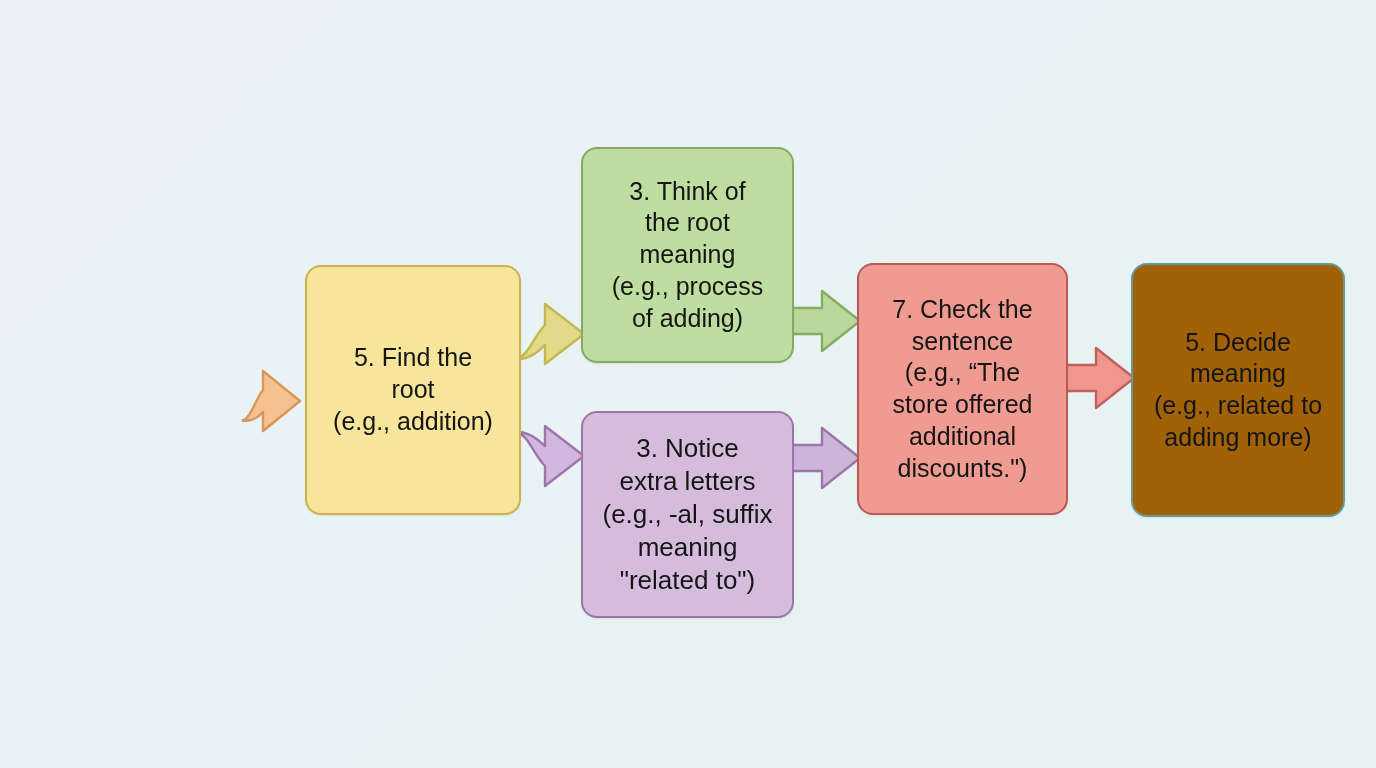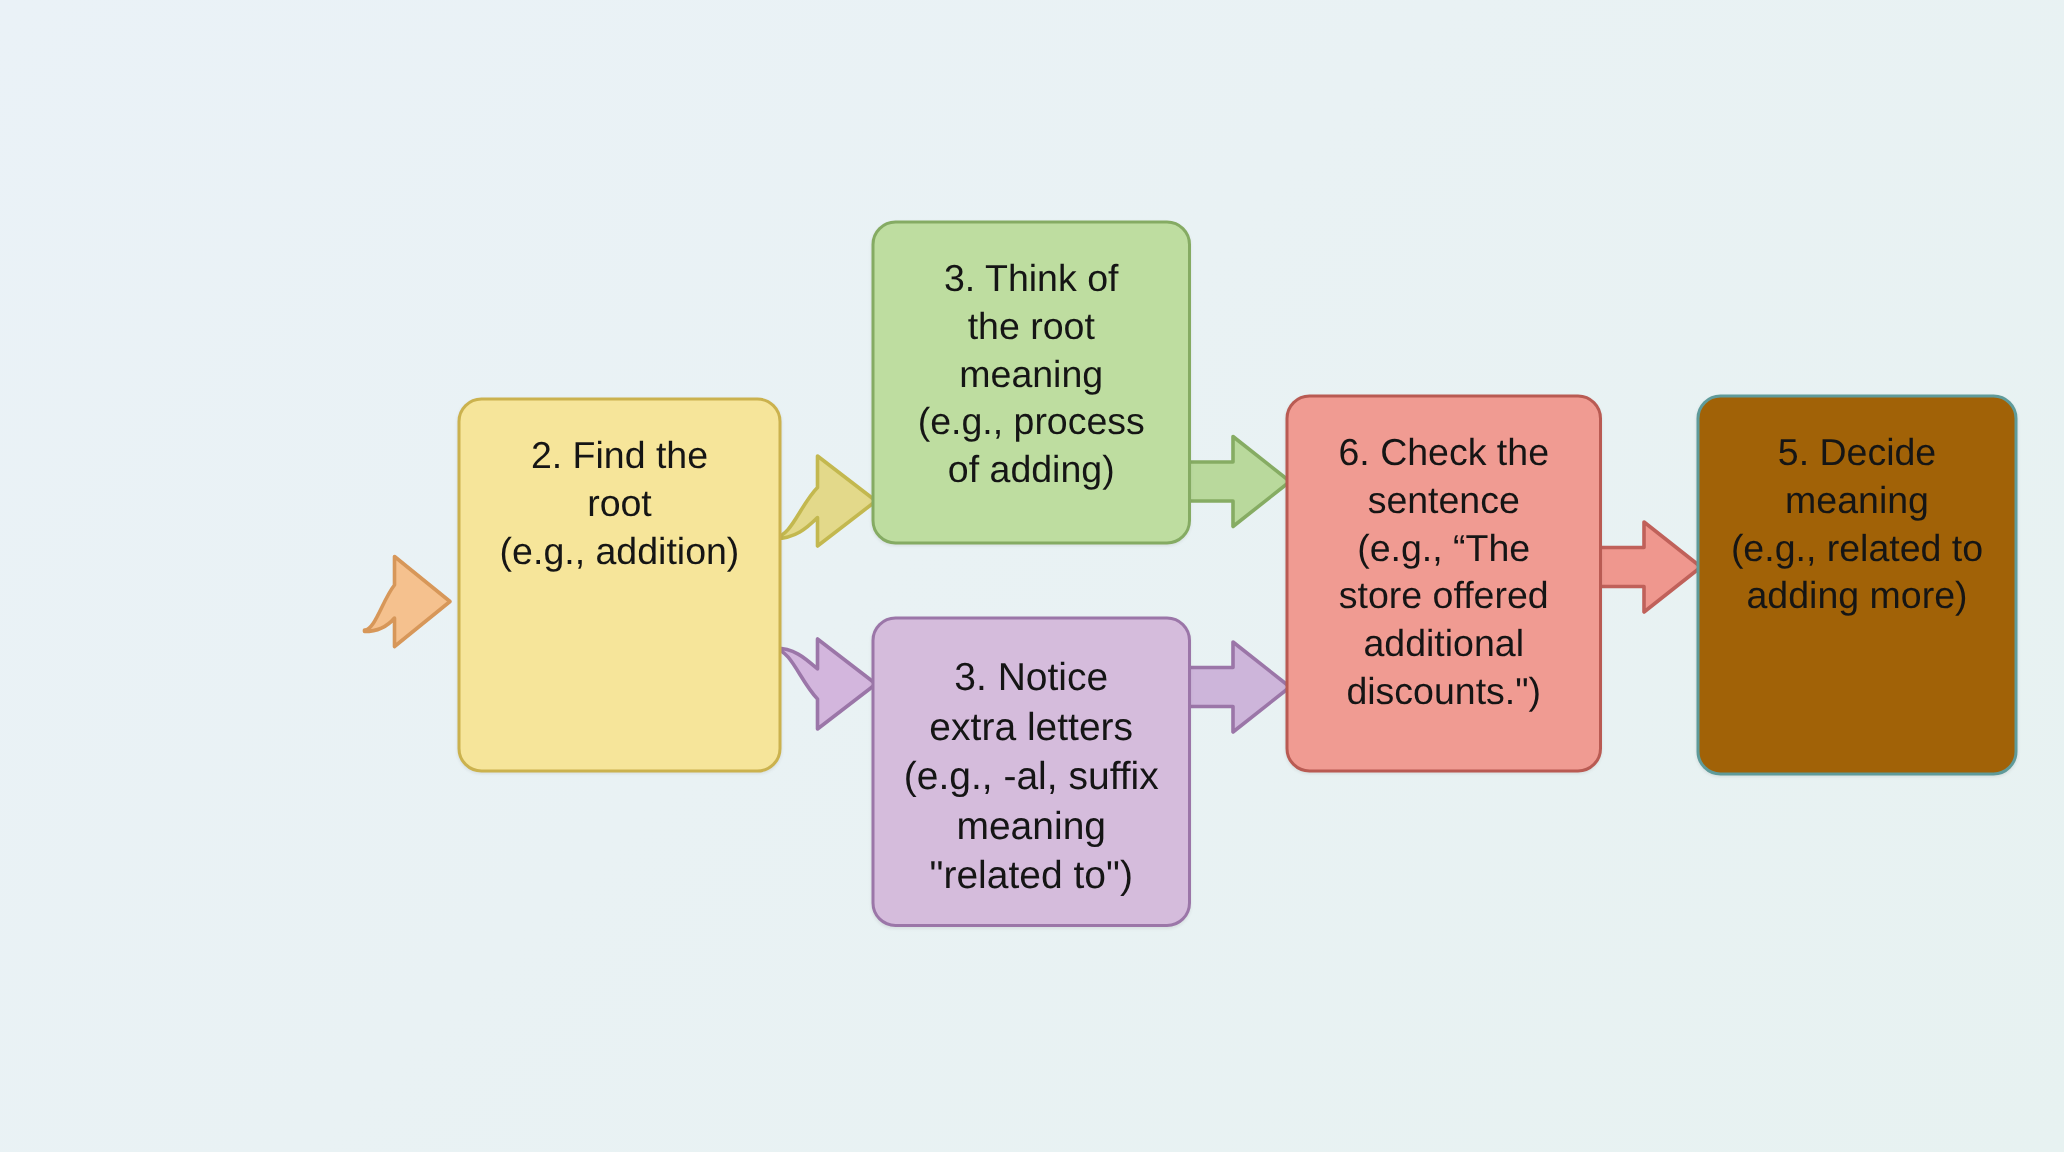--- a/index.html
+++ b/index.html
@@ -28,6 +28,7 @@
     border-style: solid;
     border-width: 2.5px;
     display: flex;
+    align-items: center;
     justify-content: center;
     text-align: center;
     color: #151515;

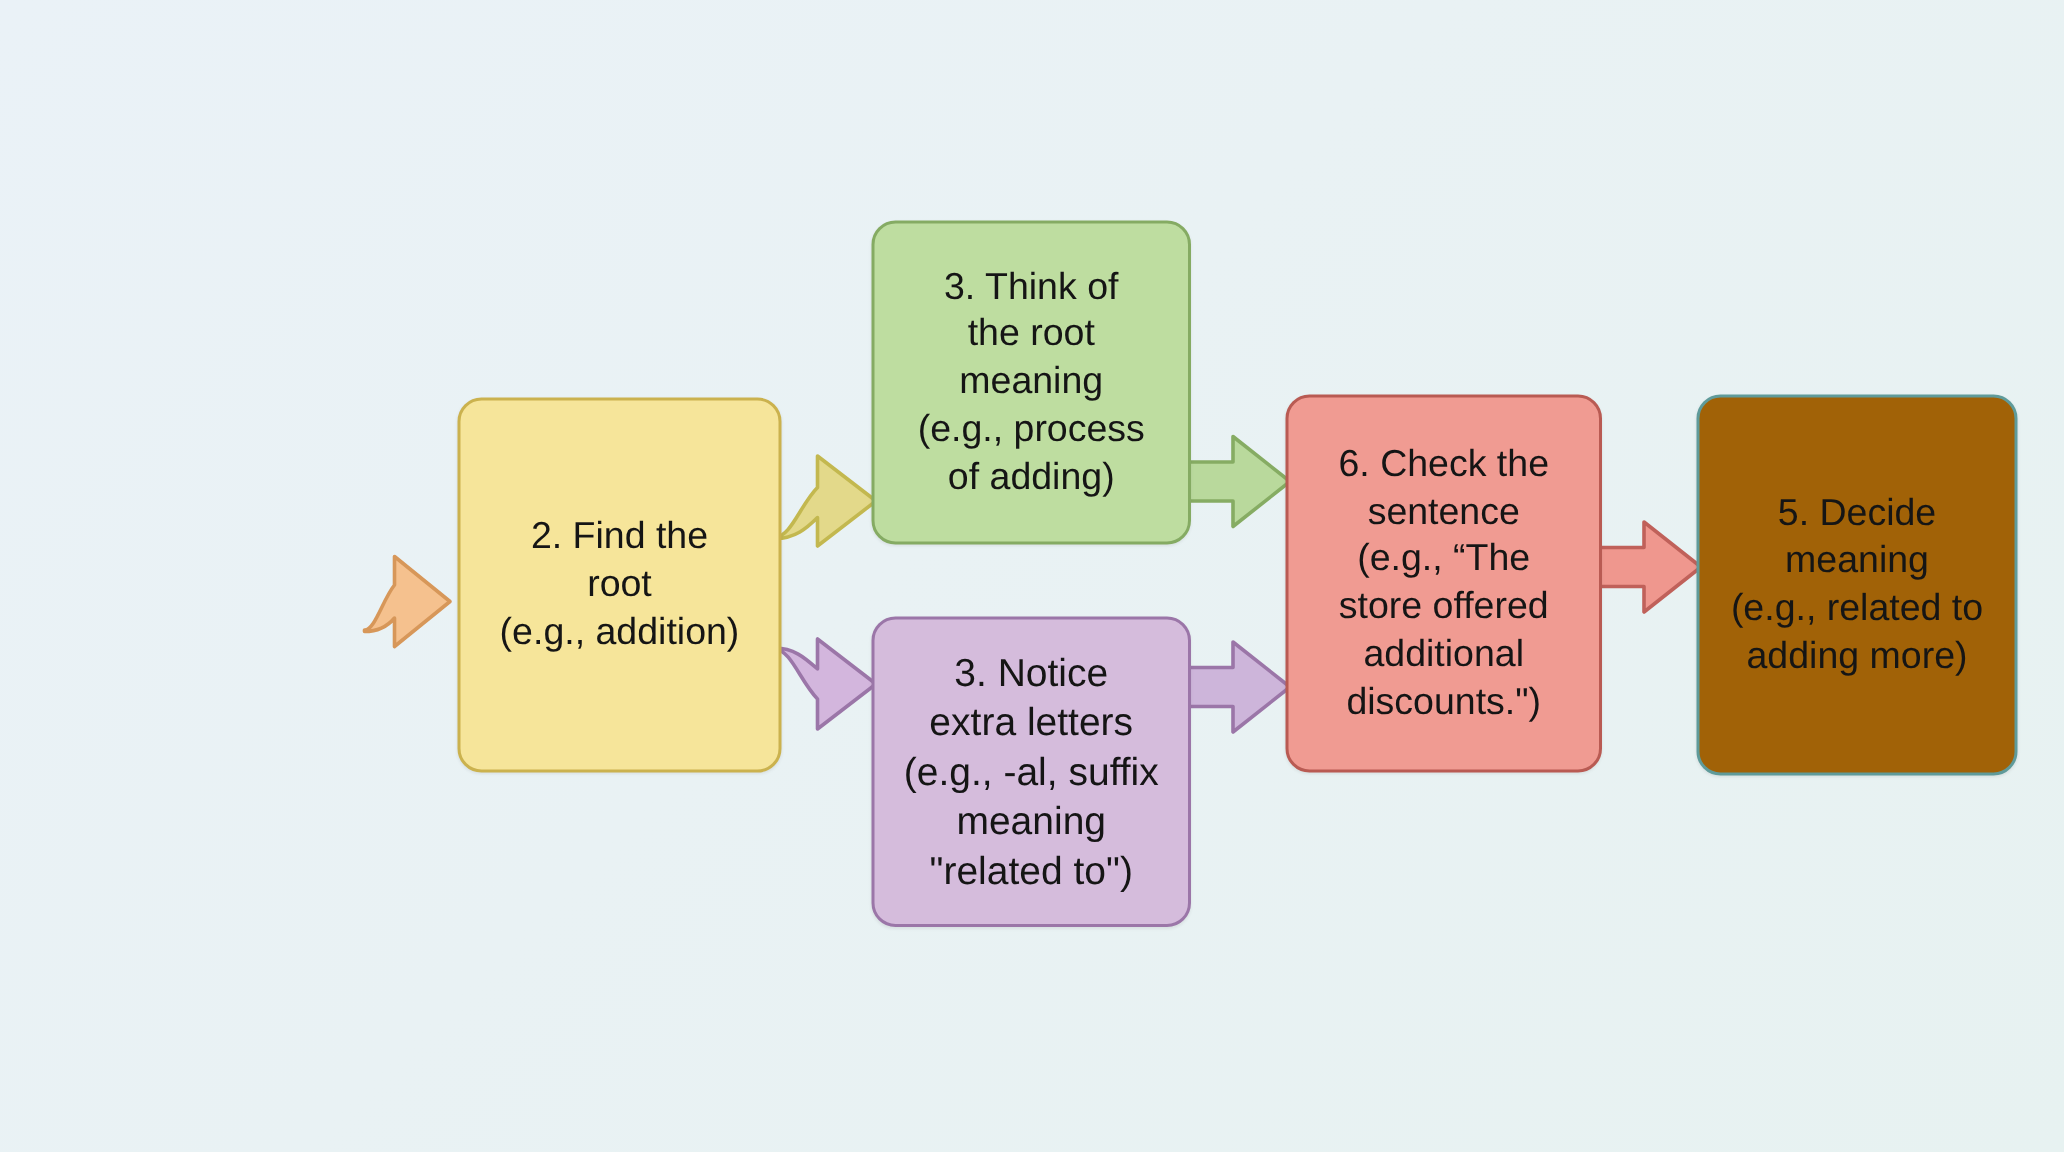--- a/index.html
+++ b/index.html
@@ -117,7 +117,7 @@
   </div>
 
   <div class="node" id="node-4" style="left: 857px; top: 263px; width: 211px; height: 252px; background: rgb(240, 155, 146); border-color: rgb(185, 91, 83); font-size: 25px;">
-    <span class="node-text">6. Check the
+    <span class="node-text">7. Check the
 sentence
 (e.g., “The
 store offered

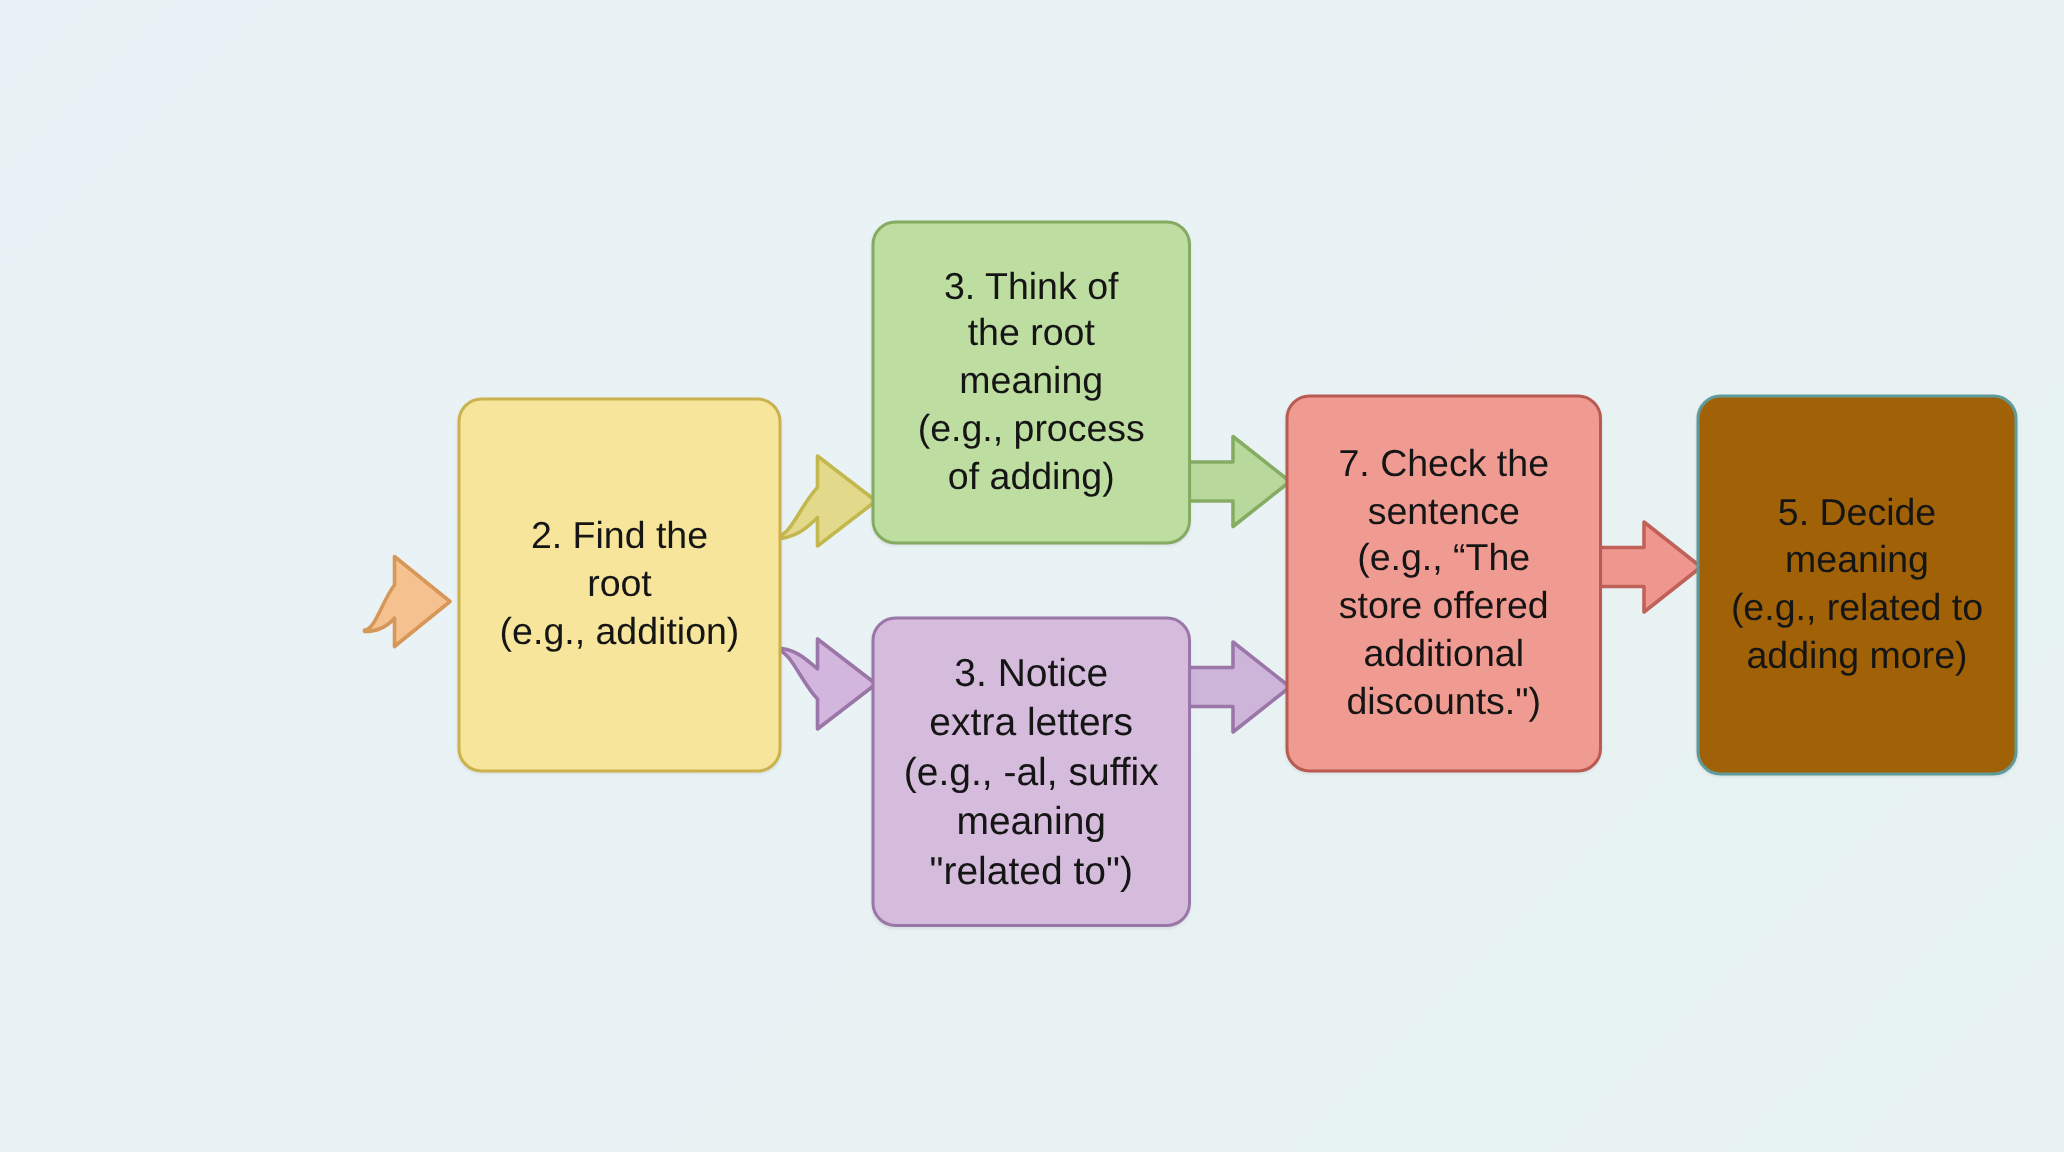--- a/index.html
+++ b/index.html
@@ -95,7 +95,7 @@
 
 
   <div class="node" id="node-2" style="left: 305px; top: 265px; width: 216px; height: 250px; background: rgb(246, 229, 154); border-color: rgb(203, 178, 78); font-size: 25px;">
-    <span class="node-text">2. Find the
+    <span class="node-text">5. Find the
 root
 (e.g., addition)</span>
   </div>

